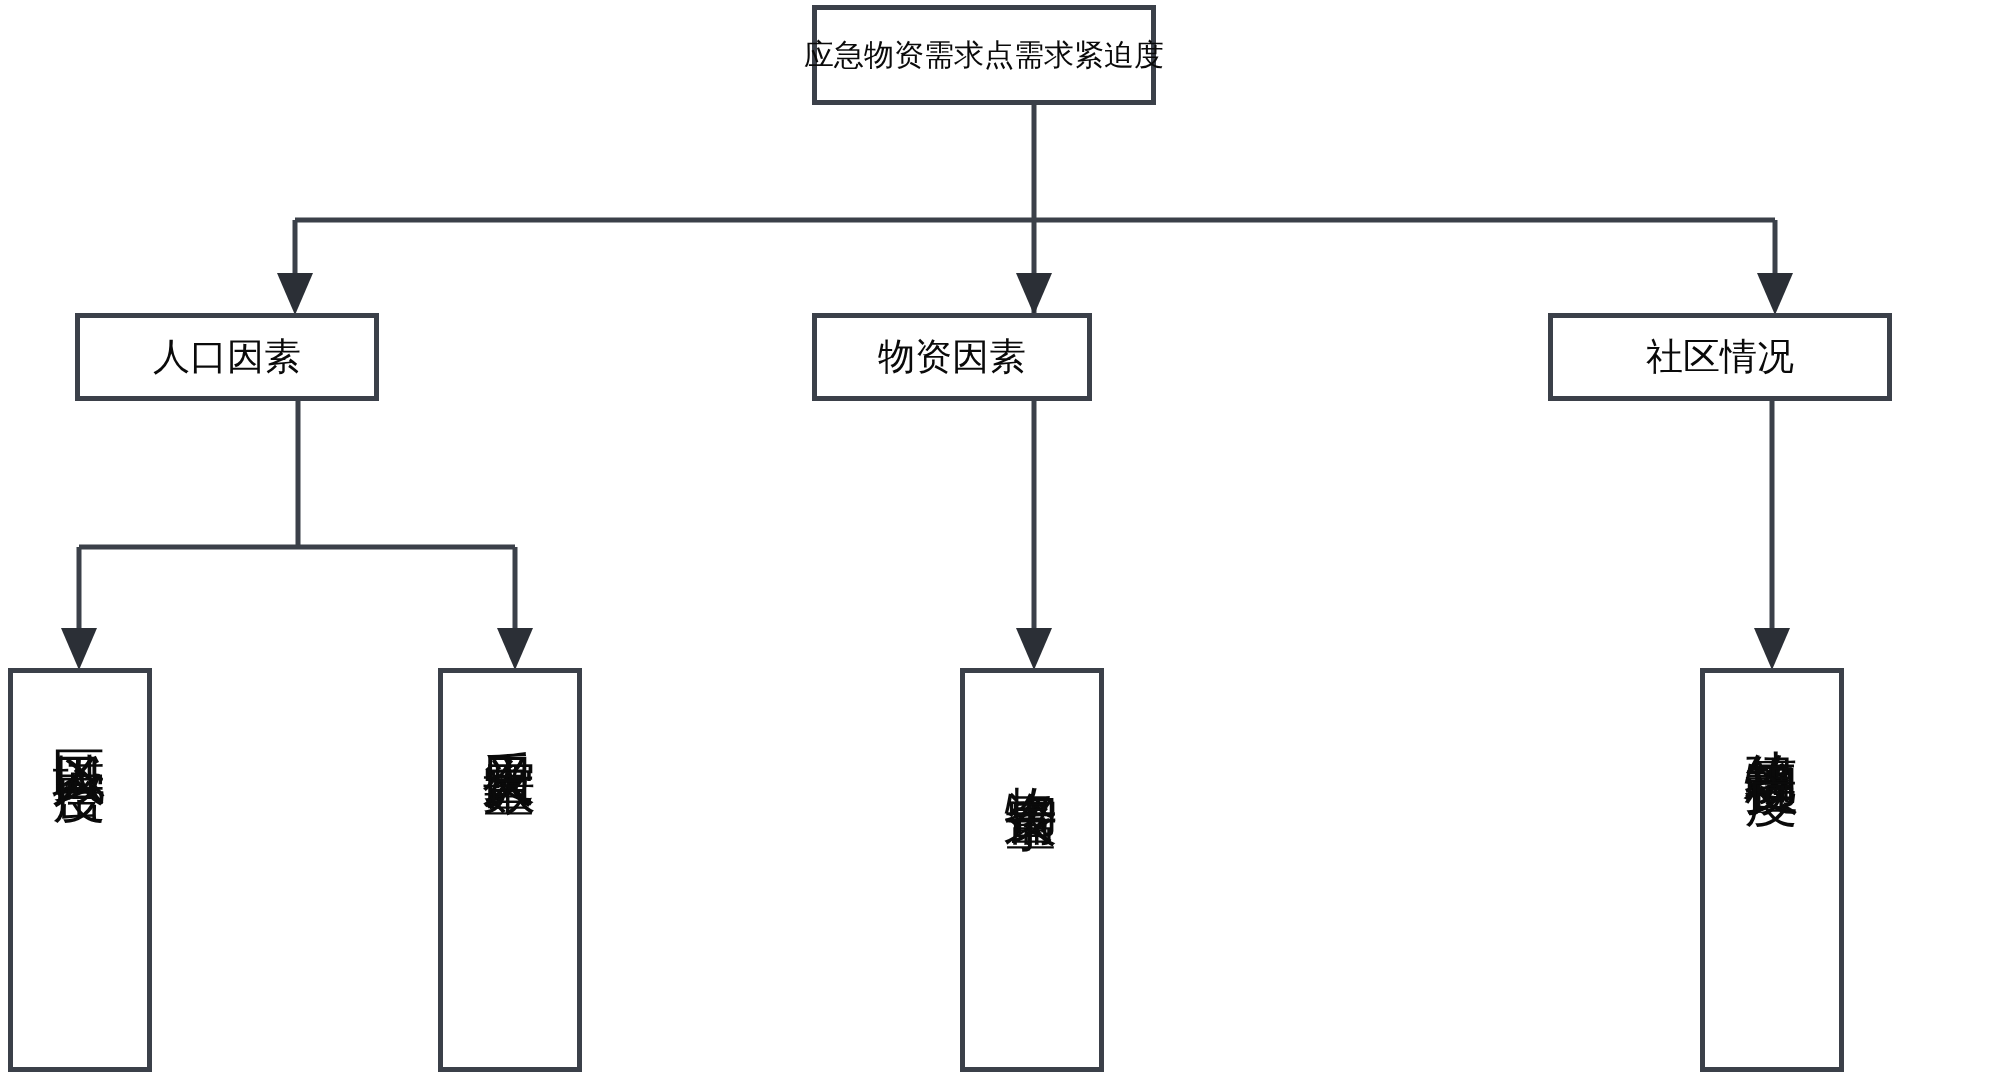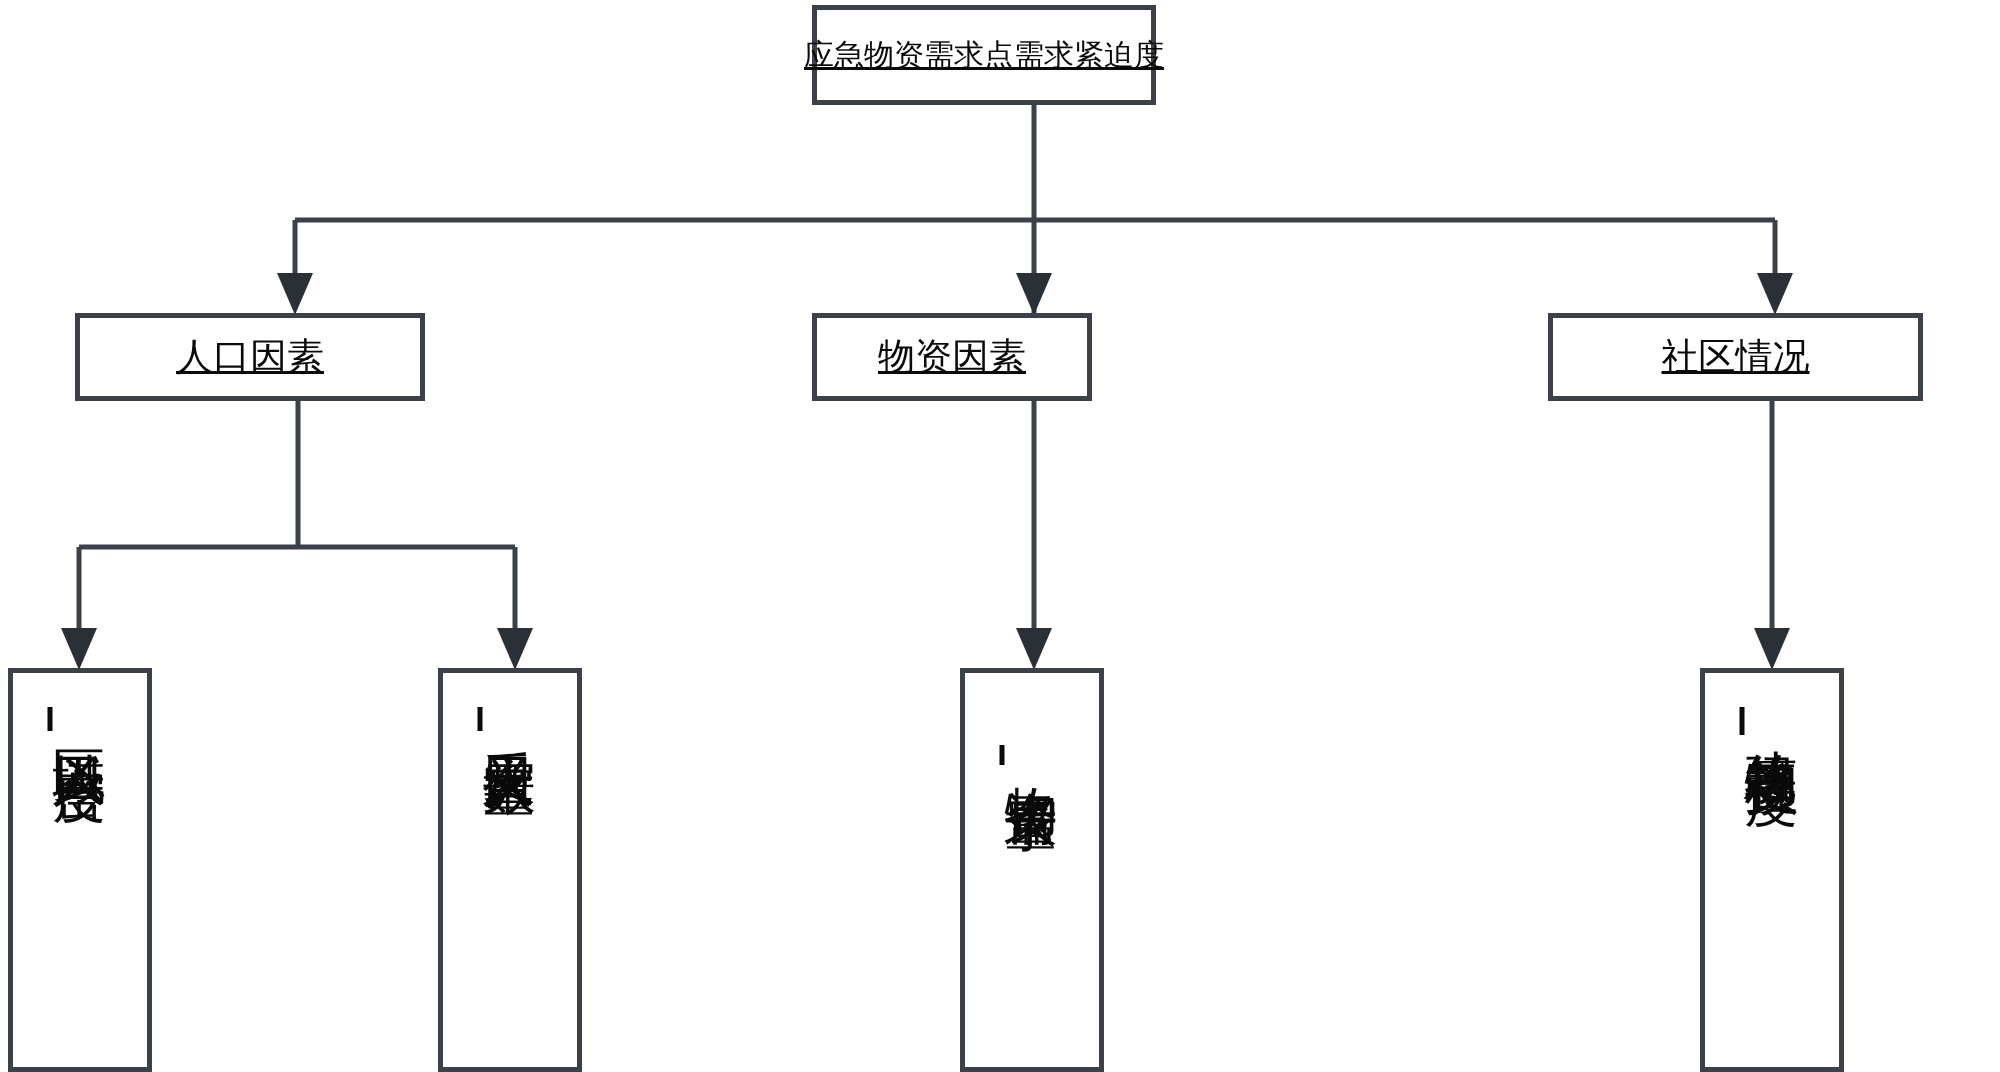--- a/index.html
+++ b/index.html
@@ -54,7 +54,6 @@
     color: #0a0a0a;
     line-height: 1.08;
     white-space: nowrap;
-    text-decoration: underline;
   }
   
   .node.level1 {

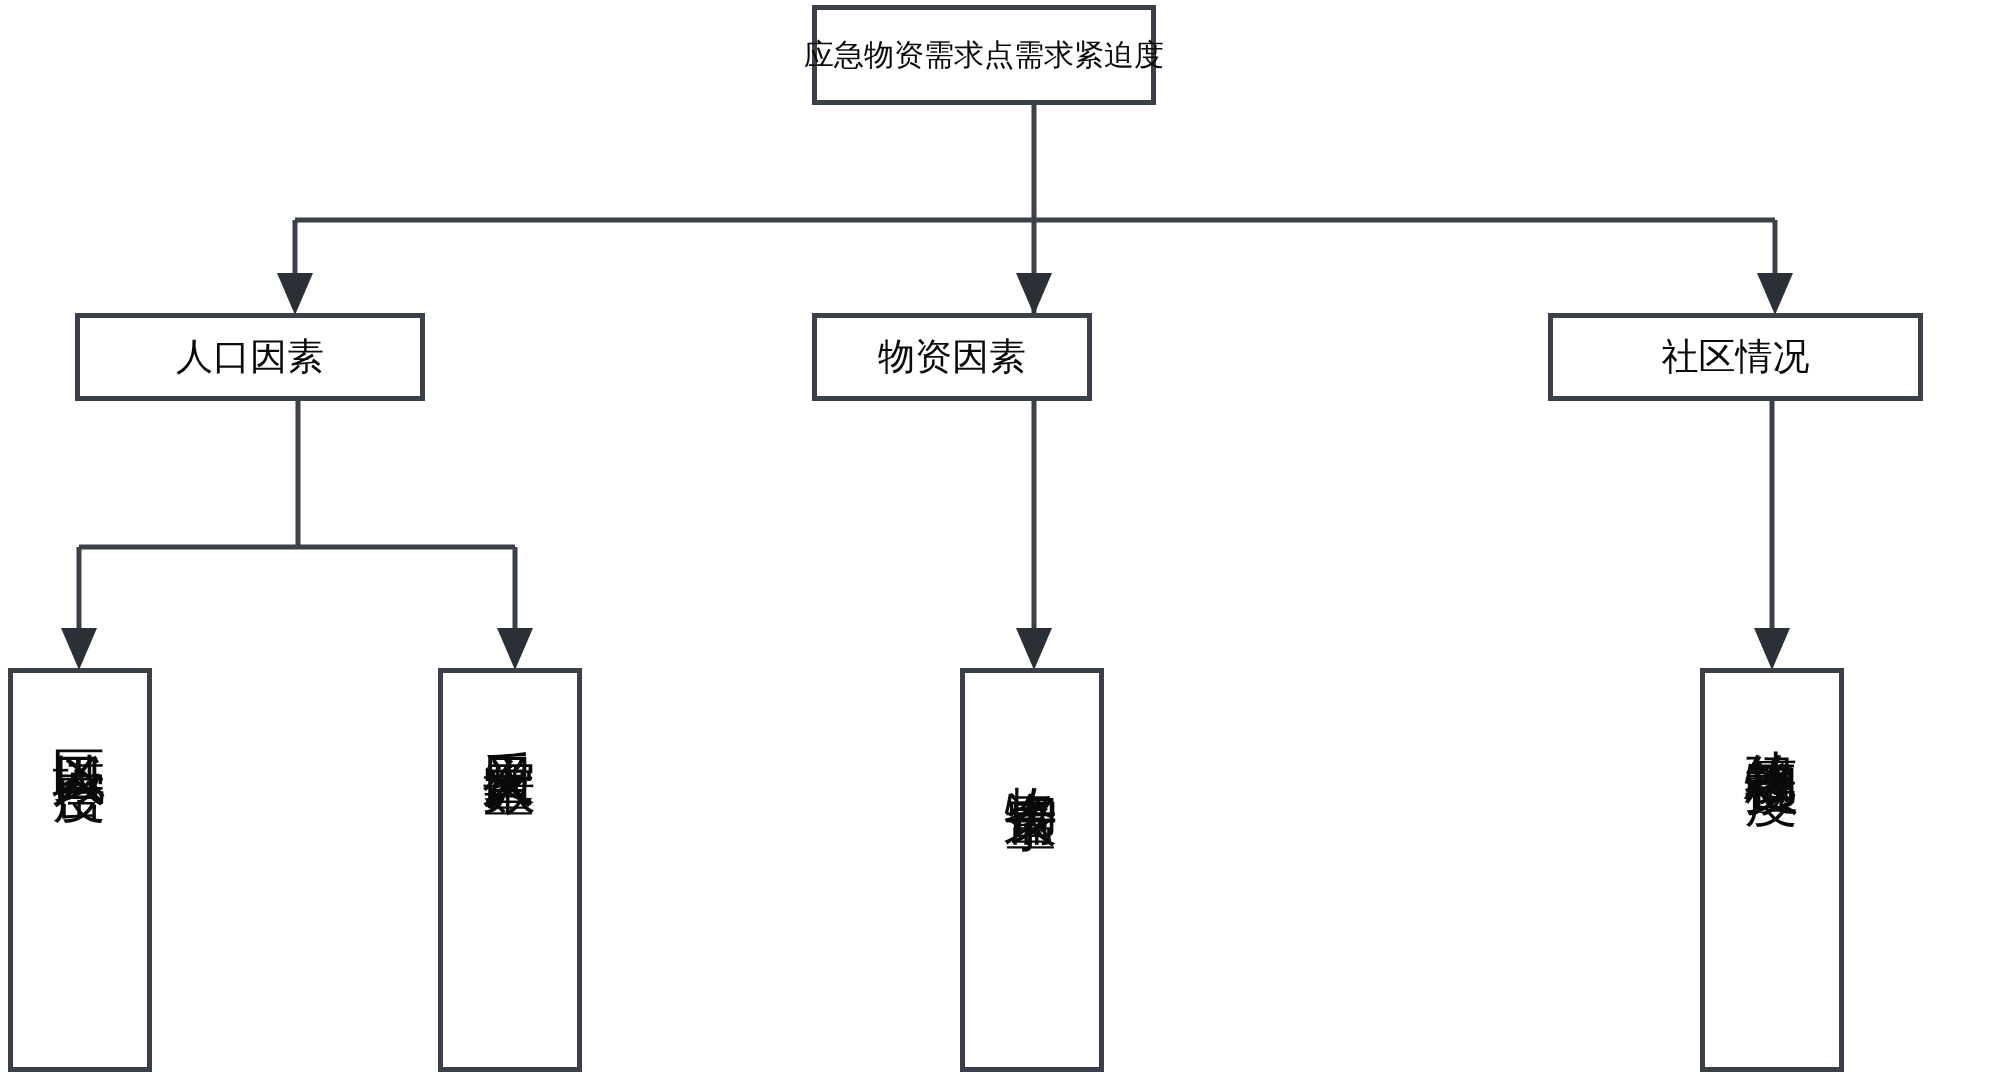--- a/index.html
+++ b/index.html
@@ -73,7 +73,7 @@
   .node.level2 .node-label {
     font-size: 37px;
   }
-  .node.level2.n-pop   { left: 75px;   width: 350px; }
+  .node.level2.n-pop   { left: 75px;   width: 304px; }
   .node.level2.n-mat   { left: 812px;  width: 280px; }
   .node.level2.n-com   { left: 1548px; width: 375px; }
   

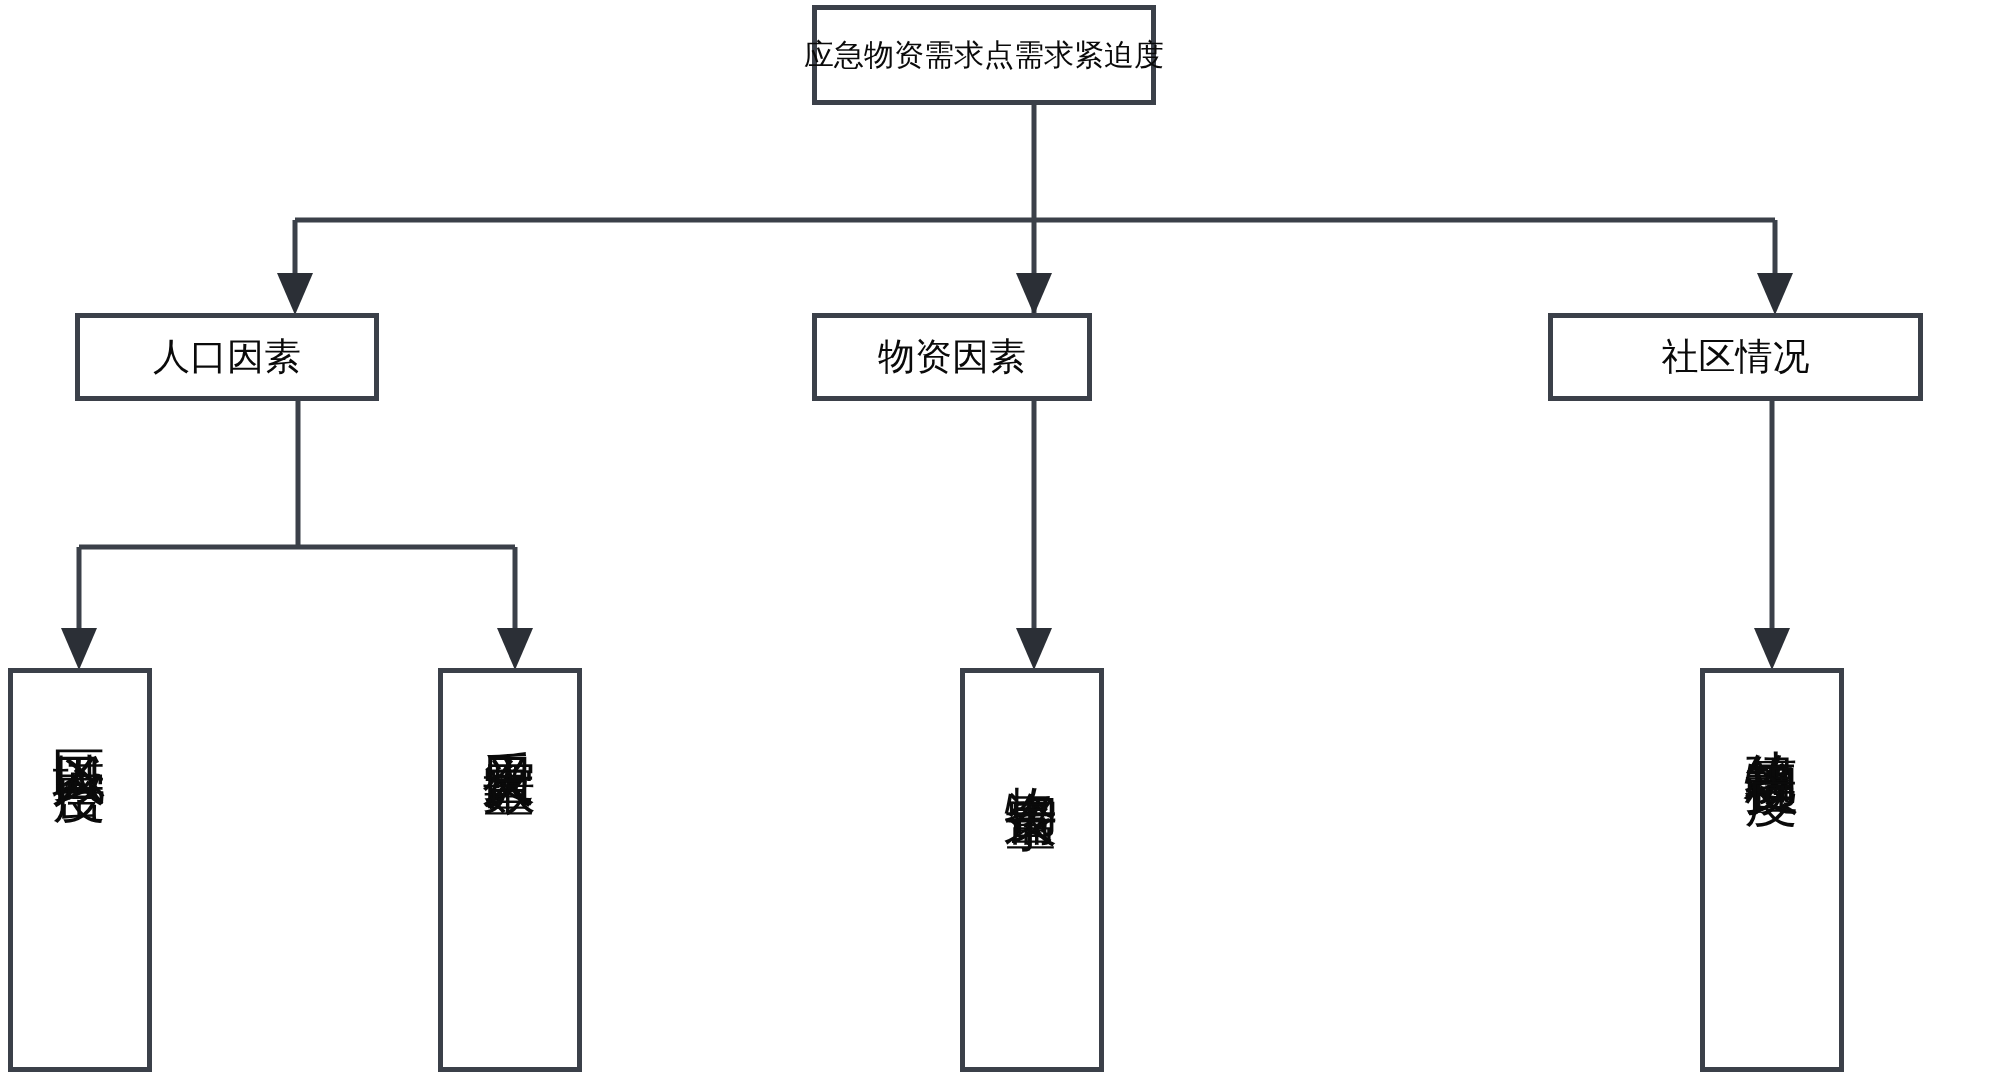--- a/index.html
+++ b/index.html
@@ -75,7 +75,7 @@
   }
   .node.level2.n-pop   { left: 75px;   width: 304px; }
   .node.level2.n-mat   { left: 812px;  width: 280px; }
-  .node.level2.n-com   { left: 1548px; width: 375px; }
+  .node.level2.n-com   { left: 1548px; width: 344px; }
   
   .node.level3 {
     top: 668px;

